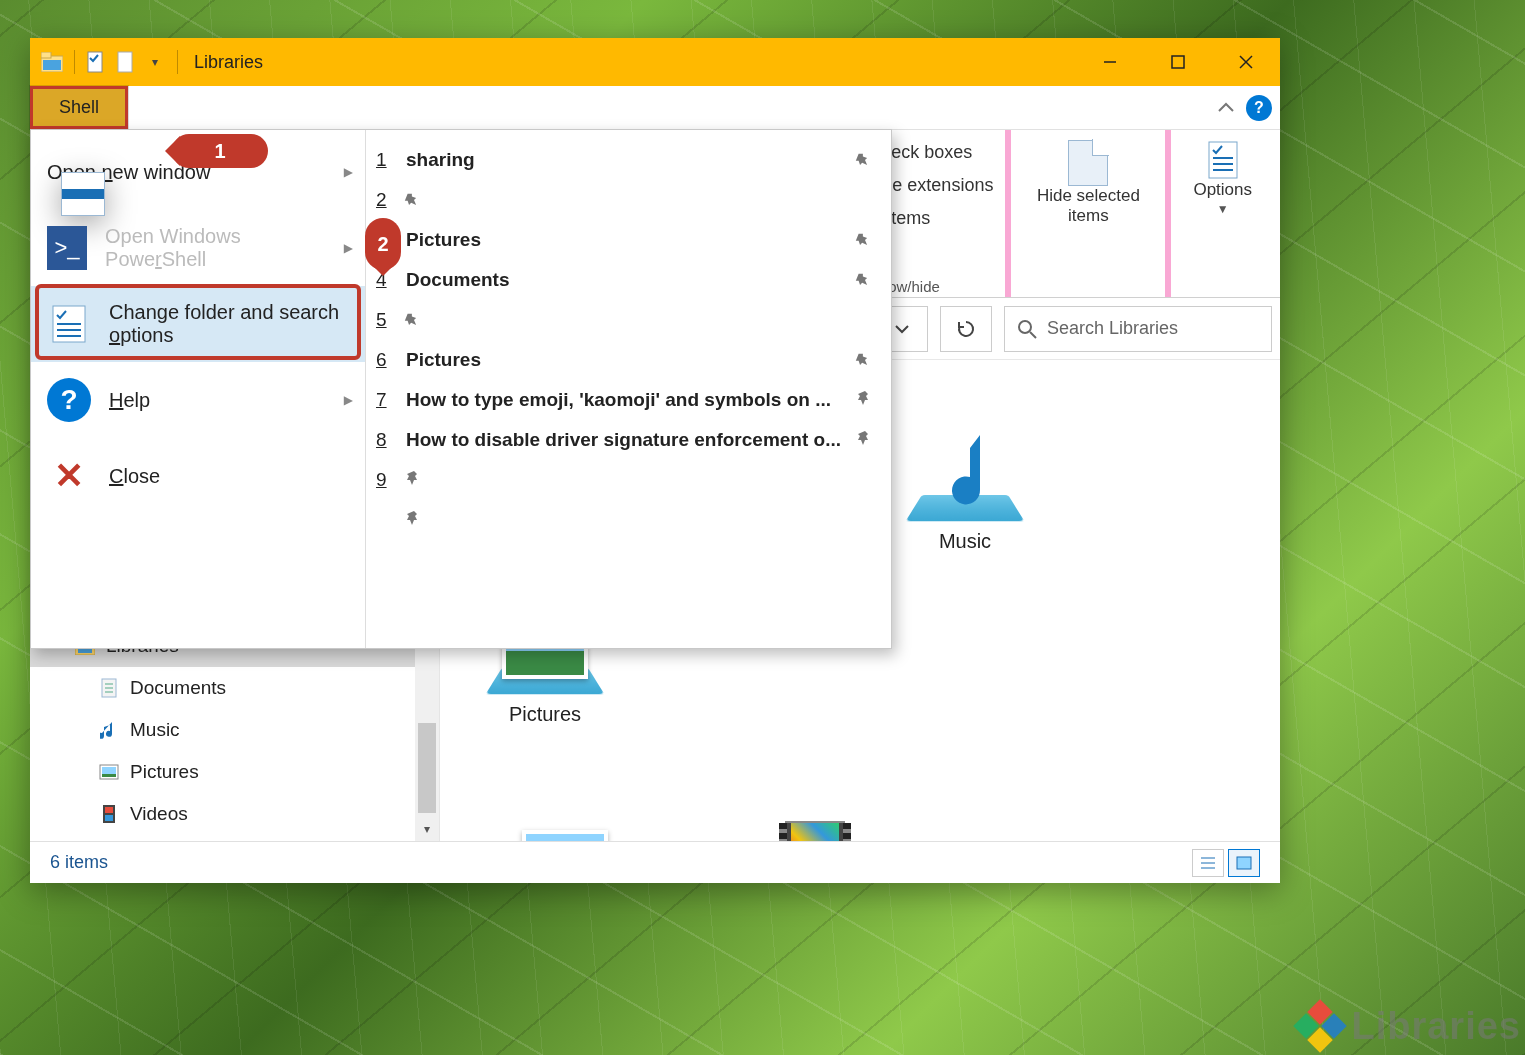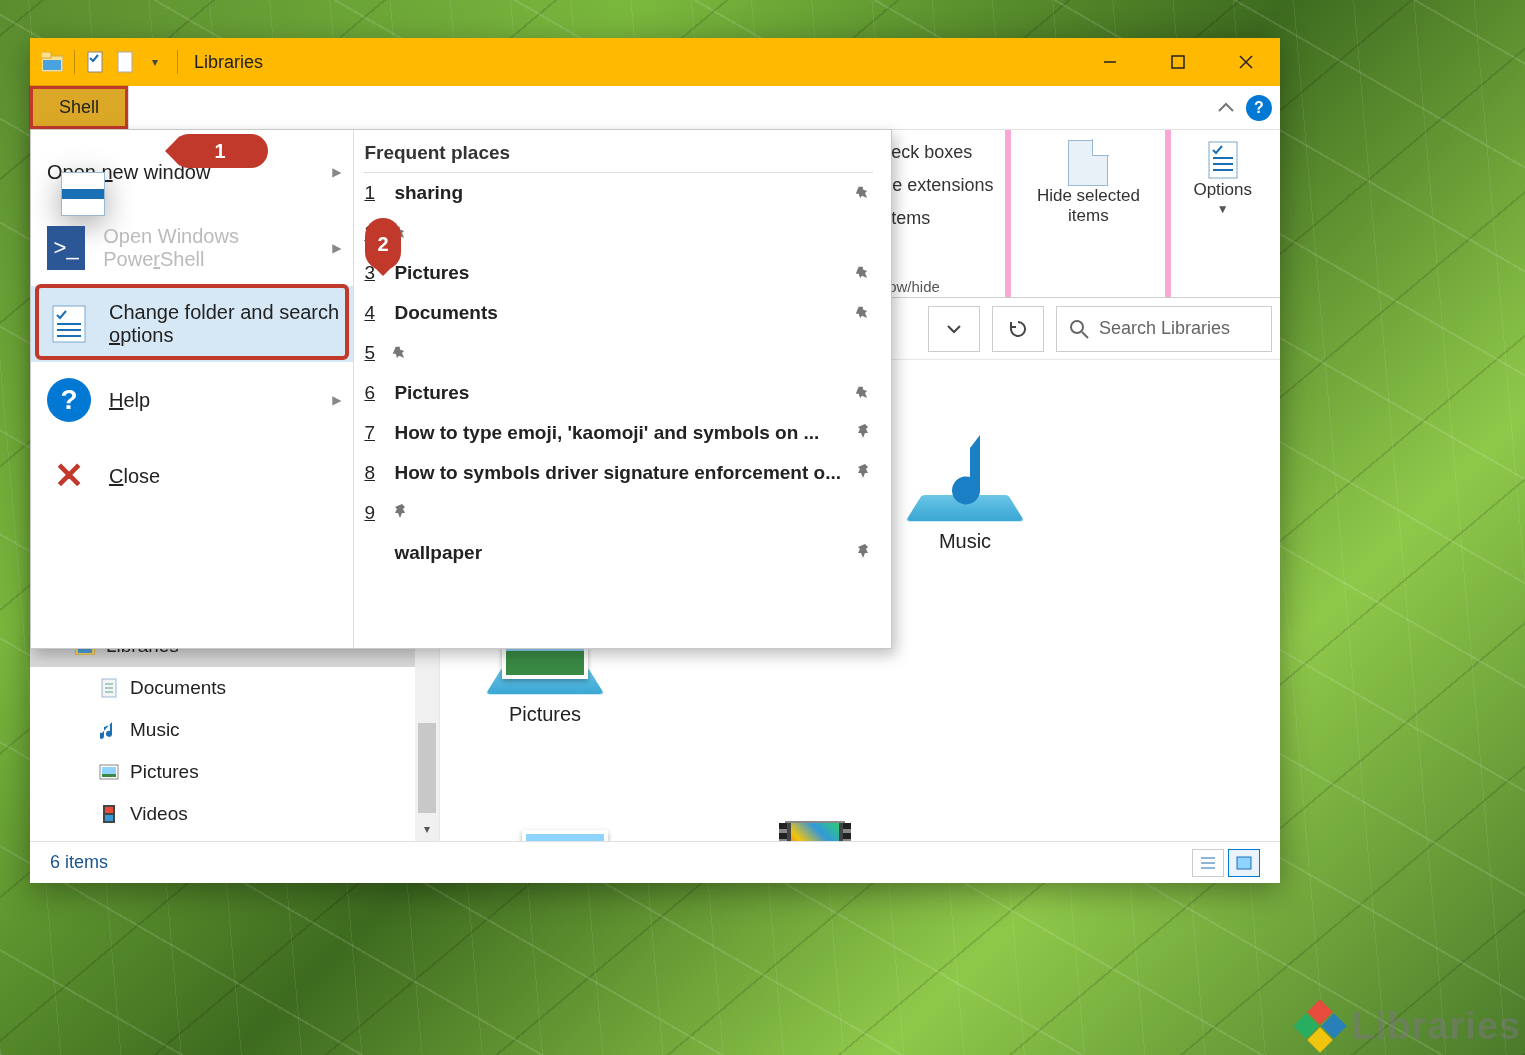--- a/index.html
+++ b/index.html
@@ -538,7 +538,6 @@
       </div>
     </div>
     <div class="fm-right">
-      <h4>Frequent places</h4>
       <div id="freq-list">
           <div class="fp-item">
             <span class="fp-num">1</span>

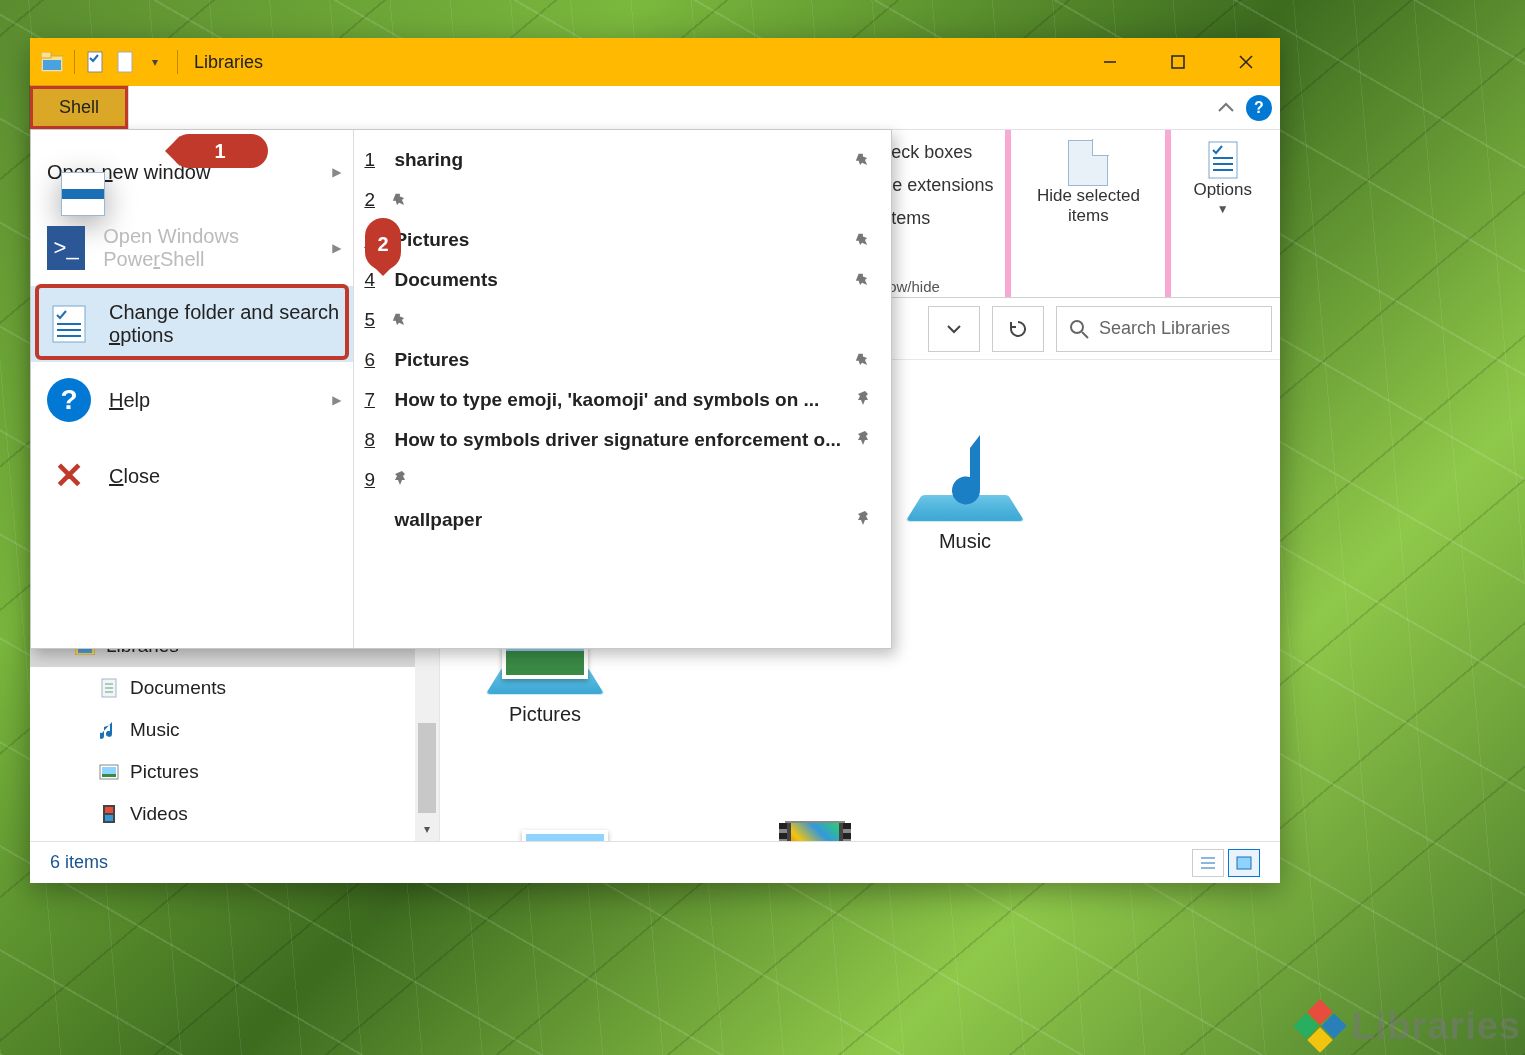--- a/index.html
+++ b/index.html
@@ -126,7 +126,7 @@
   font-size:18px;color:#444;background:#fff;
 }
 .search-box {
-  width:216px;height:46px;border:1px solid #ccc;
+  width:268px;height:46px;border:1px solid #ccc;
   display:flex;align-items:center;gap:10px;padding:0 12px;
   color:#666;font-size:18px;
 }

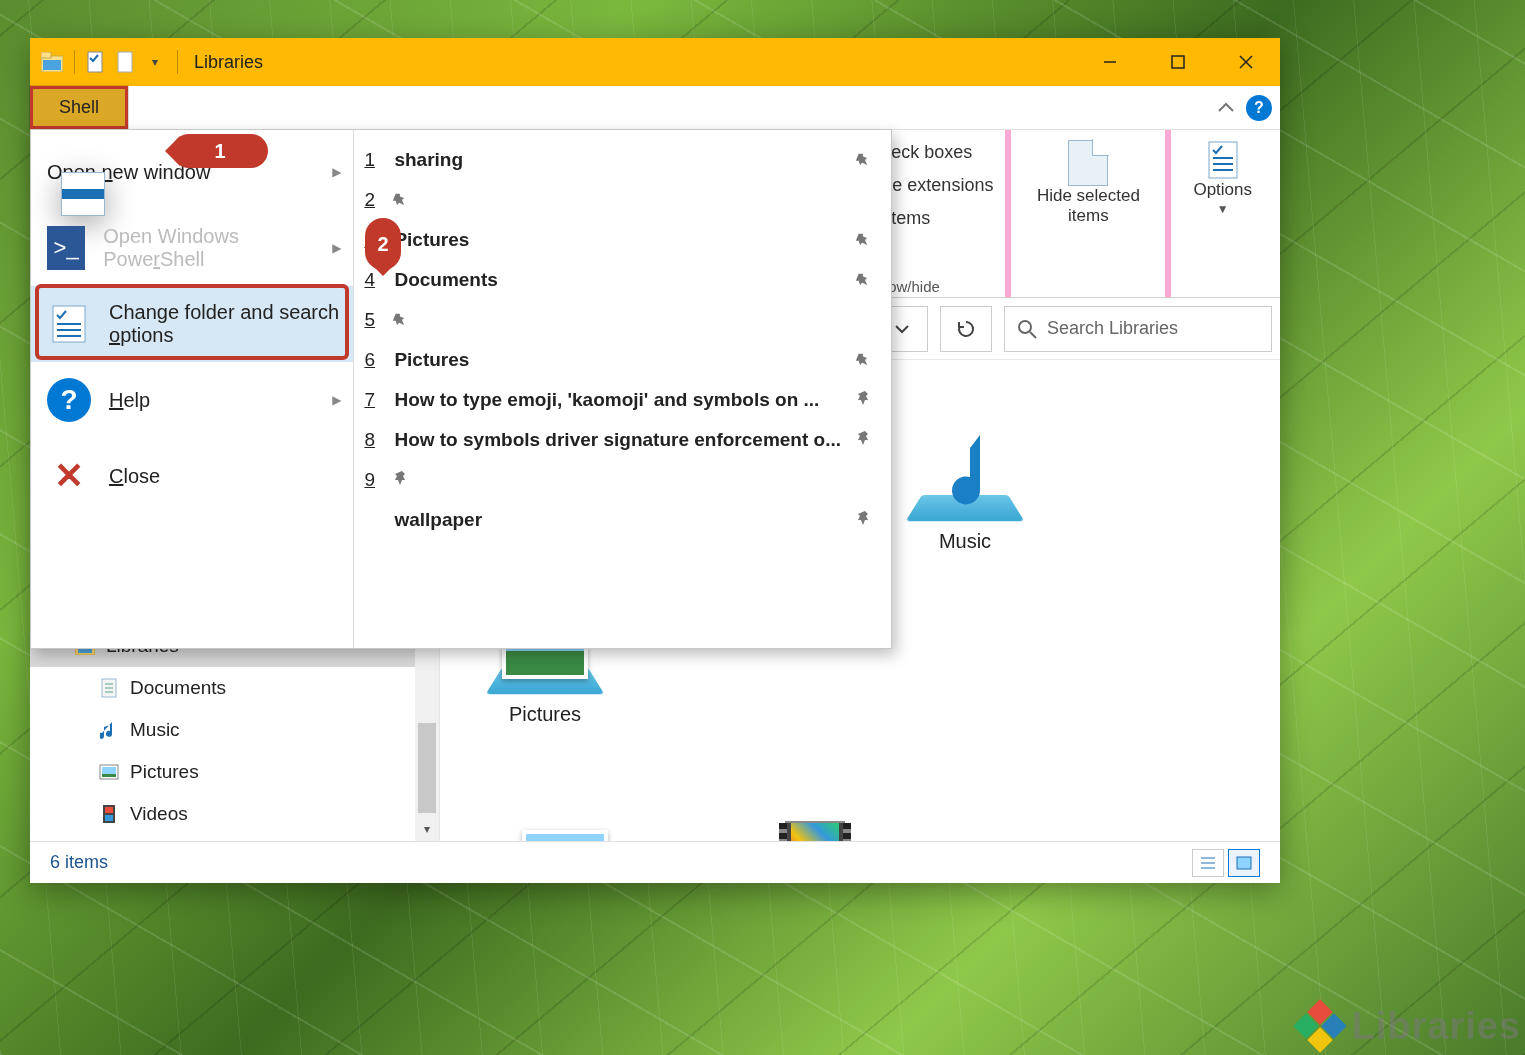--- a/index.html
+++ b/index.html
@@ -588,7 +588,7 @@
           </div>
           <div class="fp-item">
             <span class="fp-num">8</span>
-            <span class="fp-label">How to symbols driver signature enforcement o...</span>
+            <span class="fp-label">How to disable driver signature enforcement o...</span>
             <span class="pin flat"><svg width="16" height="16">
                 <path d="M8 1 l3 3 -2 2 2 4 -3 0 -2 5 -2 -5 -3 0 2 -4 -2 -2 z" fill="#777"></path>
               </svg></span>

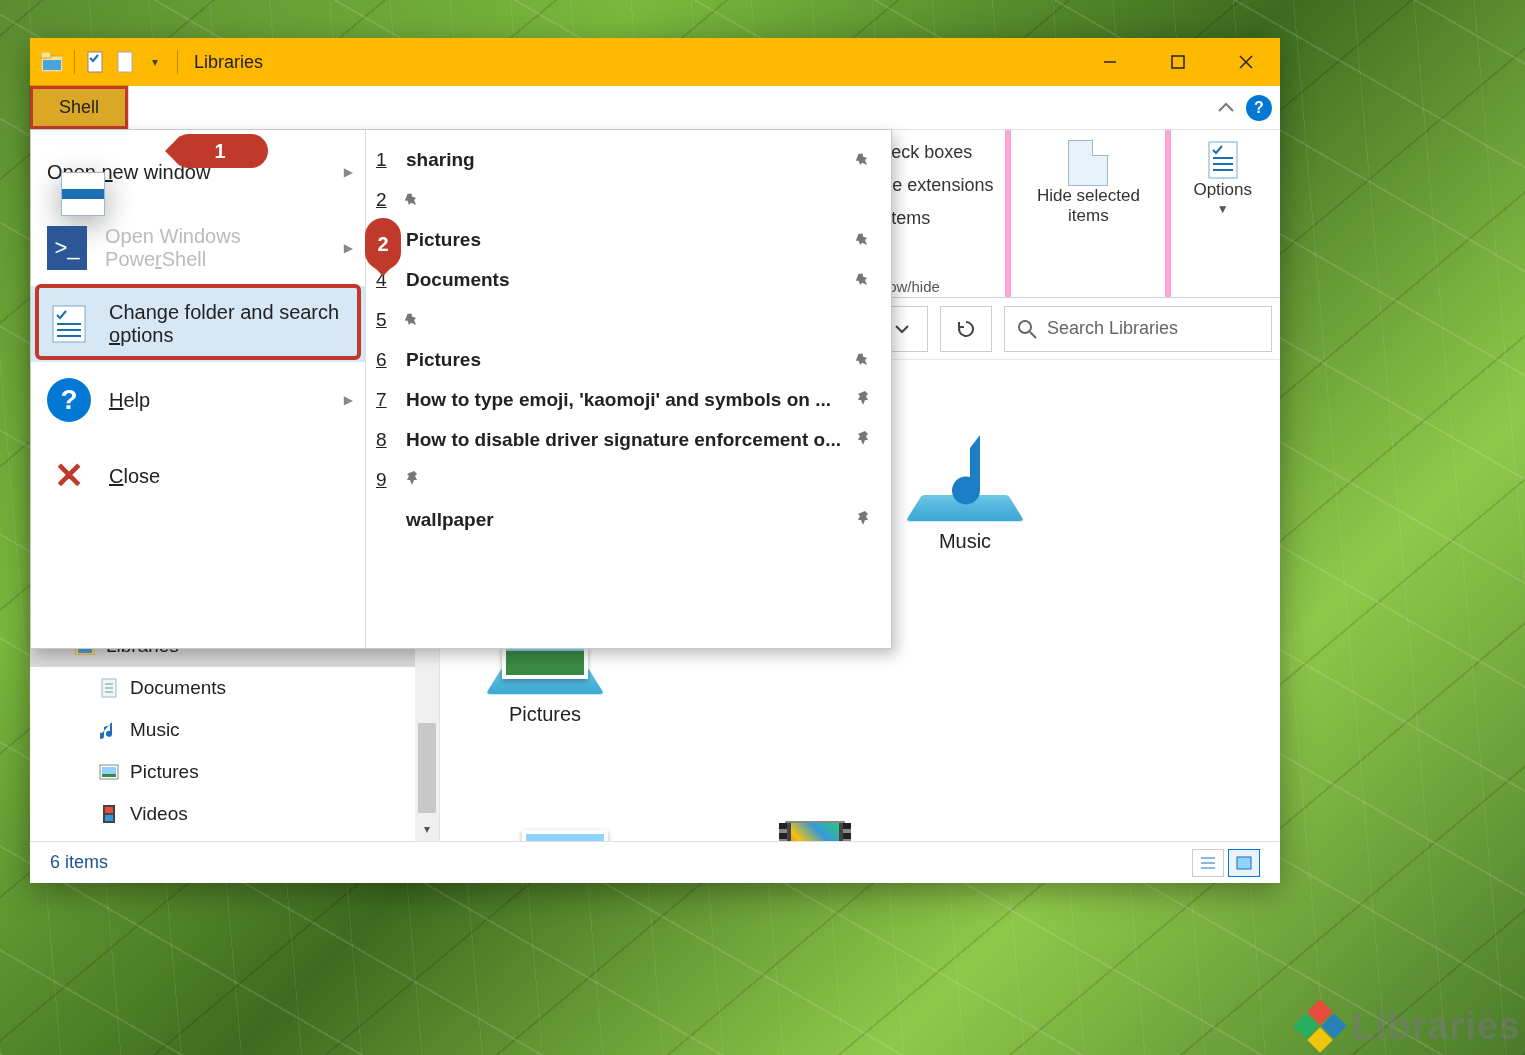--- a/index.html
+++ b/index.html
@@ -601,7 +601,6 @@
           </div>
           <div class="fp-item">
             <span class="fp-num"></span>
-            <span class="fp-label">wallpaper</span>
             <span class="pin flat"><svg width="16" height="16">
                 <path d="M8 1 l3 3 -2 2 2 4 -3 0 -2 5 -2 -5 -3 0 2 -4 -2 -2 z" fill="#777"></path>
               </svg></span>

